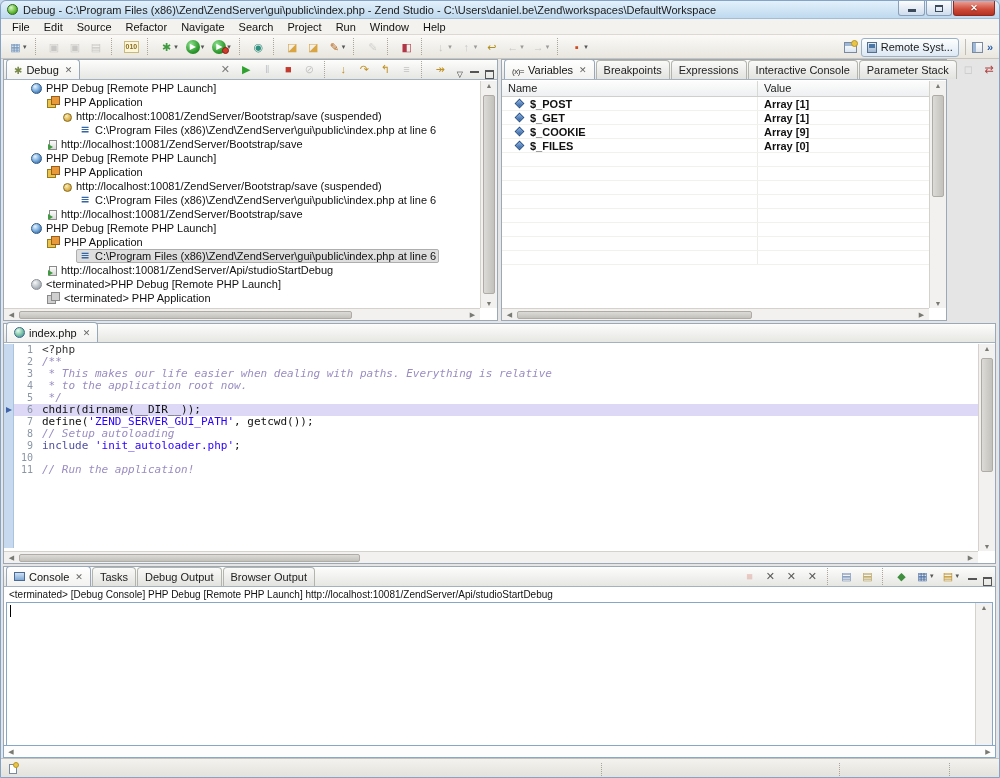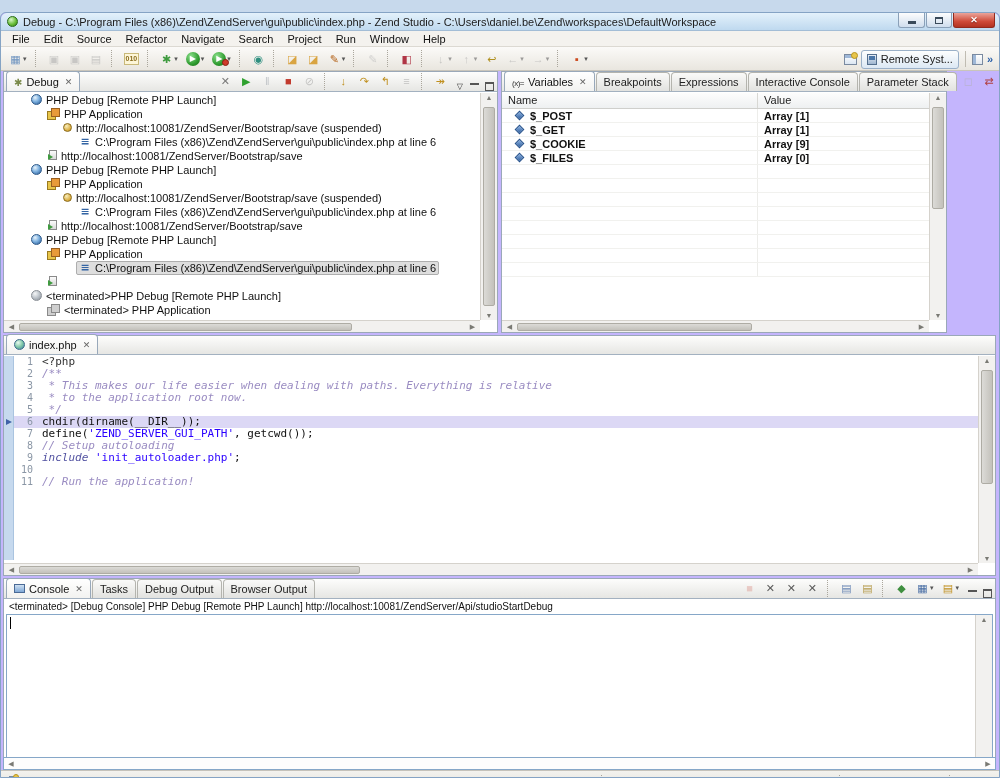--- a/index.html
+++ b/index.html
@@ -6,7 +6,7 @@
     font-family:"Liberation Sans",sans-serif;background:#c7d9ec;}
   *{box-sizing:border-box;}
   #window{position:absolute;inset:0;border:1px solid #85a3c4;border-radius:6px 6px 0 0;
-    background:#c4b5fd;overflow:hidden;margin-top:12px;}
+    background:#e5e5e5;overflow:hidden;}
 
   
   #titlebar{position:absolute;top:0;left:0;right:0;height:18px;

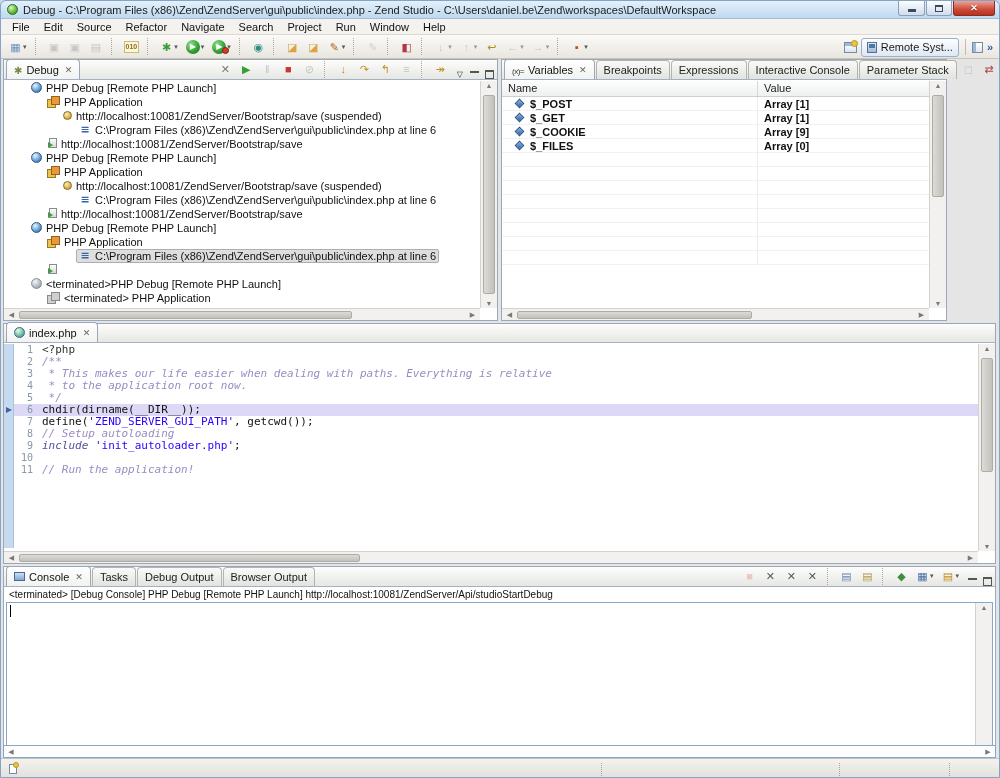--- a/index.html
+++ b/index.html
@@ -91,7 +91,7 @@
   #debug-view{top:58px;left:2px;width:495px;height:262px;}
   #debug-tree{position:absolute;top:21px;left:0;right:17px;bottom:12px;overflow:hidden;background:#fff;}
   .tree-row{display:flex;align-items:center;height:14px;font-size:11px;white-space:nowrap;color:#111;}
-  .row-box{display:inline-flex;align-items:flex-start;border:1px solid transparent;padding:0 2px;height:14px;}
+  .row-box{display:inline-flex;align-items:flex-end;border:1px solid transparent;padding:0 2px;height:14px;}
   .tree-row.selected .row-box{background:#dedede;border-color:#aeaeae;border-radius:2px;}
   .ti{width:13px;height:12px;margin-right:4px;flex:0 0 auto;position:relative;display:inline-block;}
   .ti-launch,.ti-launch-terminated{width:11px;height:11px;border-radius:50%;border:1px solid #2f5a8a;

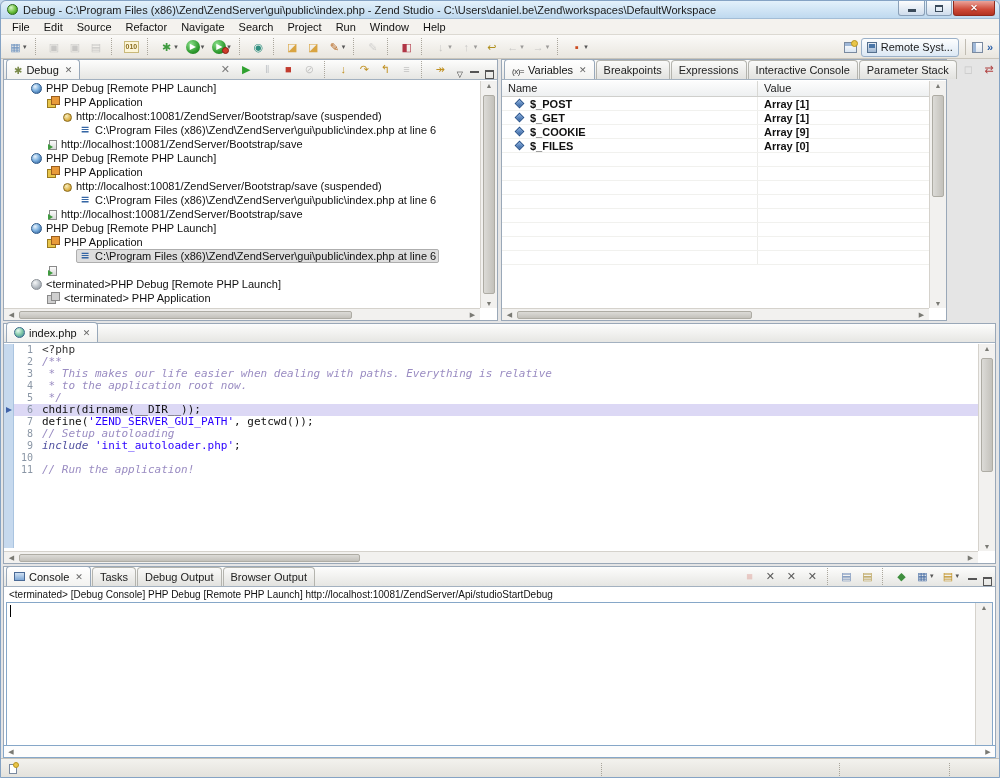--- a/index.html
+++ b/index.html
@@ -417,6 +417,7 @@
         <div class="tree-row" style="padding-left: 40px;">
           <span class="row-box">
             <span class="ti ti-process"></span>
+            <span>http://localhost:10081/ZendServer/Api/studioStartDebug</span>
           </span>
         </div>
         <div class="tree-row" style="padding-left: 24px;">

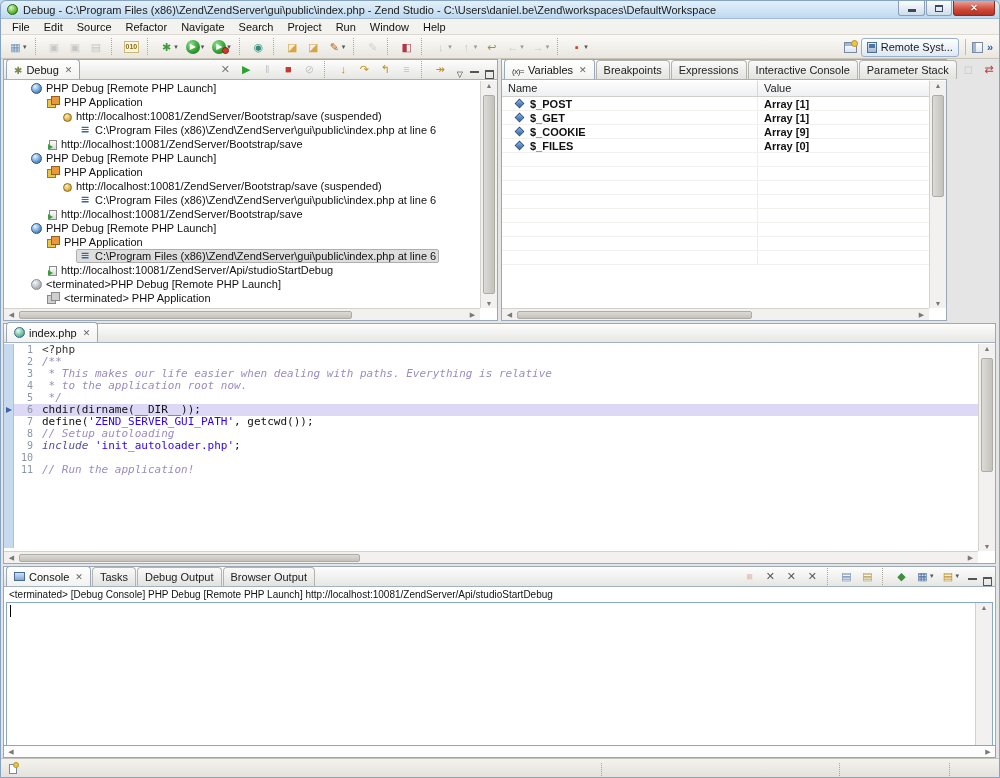--- a/index.html
+++ b/index.html
@@ -138,7 +138,7 @@
   .seg-tag{color:#333;}
   .seg-doc,.seg-comment{color:#9a8cc2;font-style:italic;}
   .seg-string{color:#2a00ff;}
-  .seg-keyword{color:#5050a0;font-style:italic;}
+  .seg-keyword{color:#5050a0;}
   .seg-plain{color:#111;}
 
   

